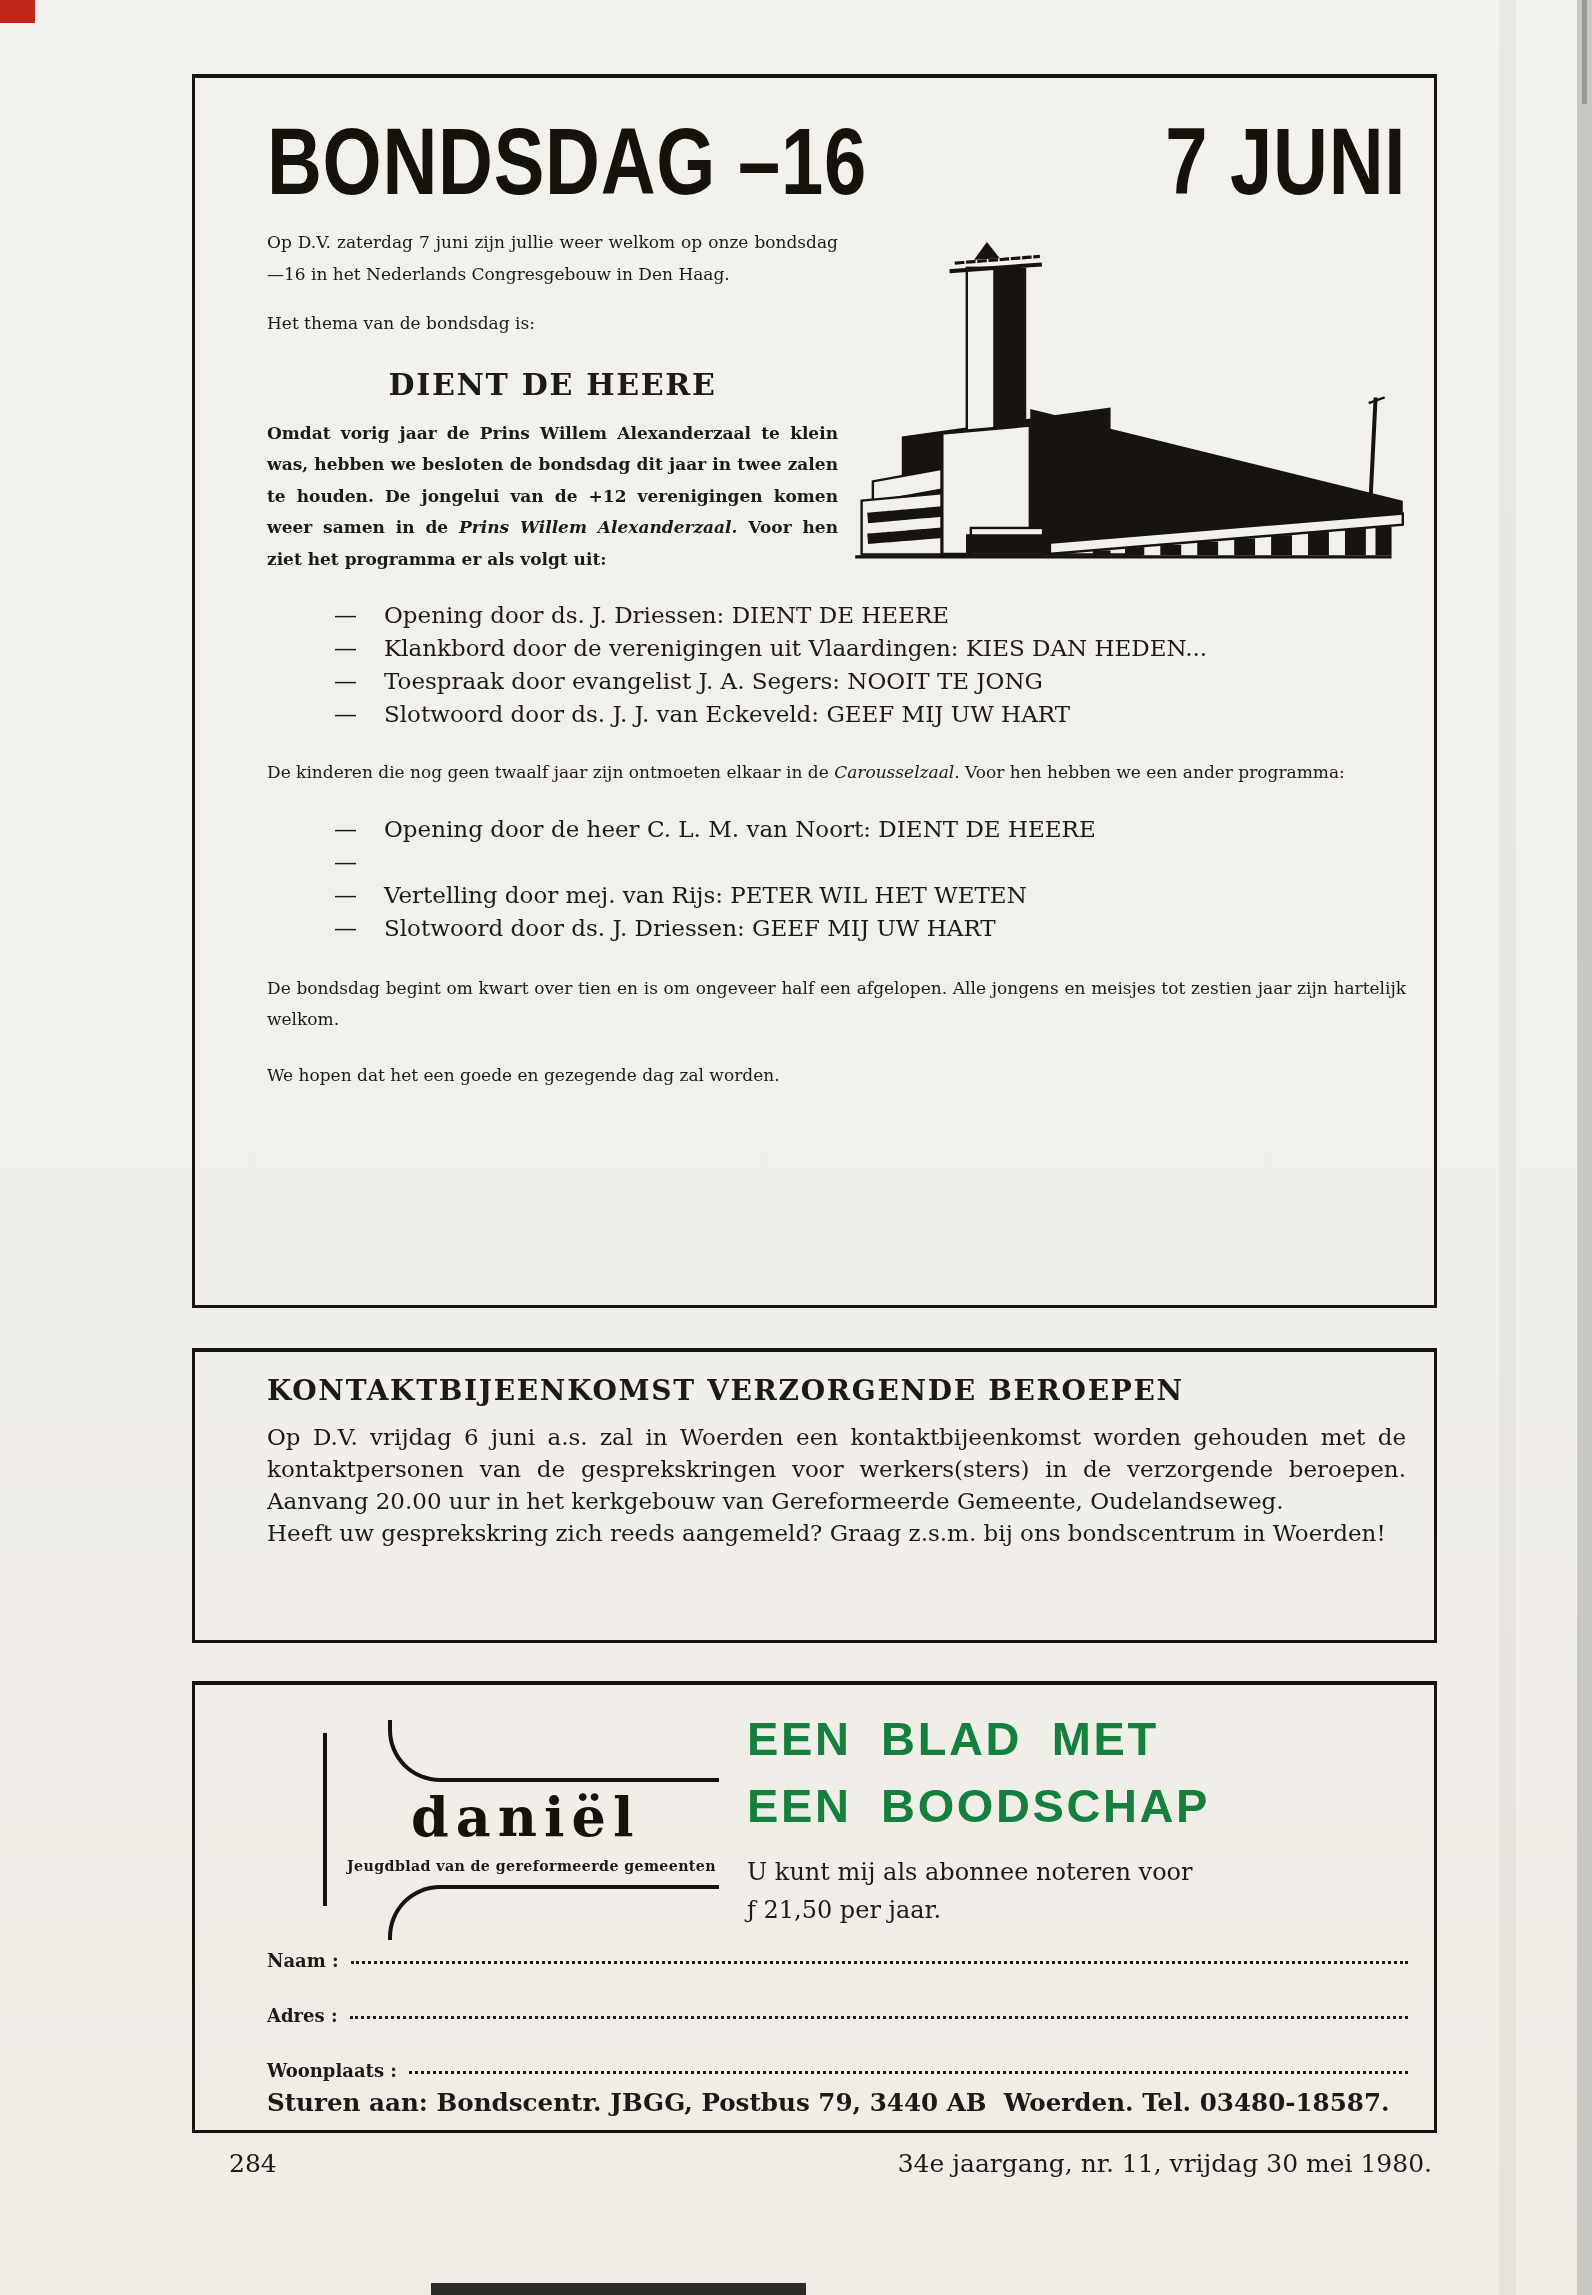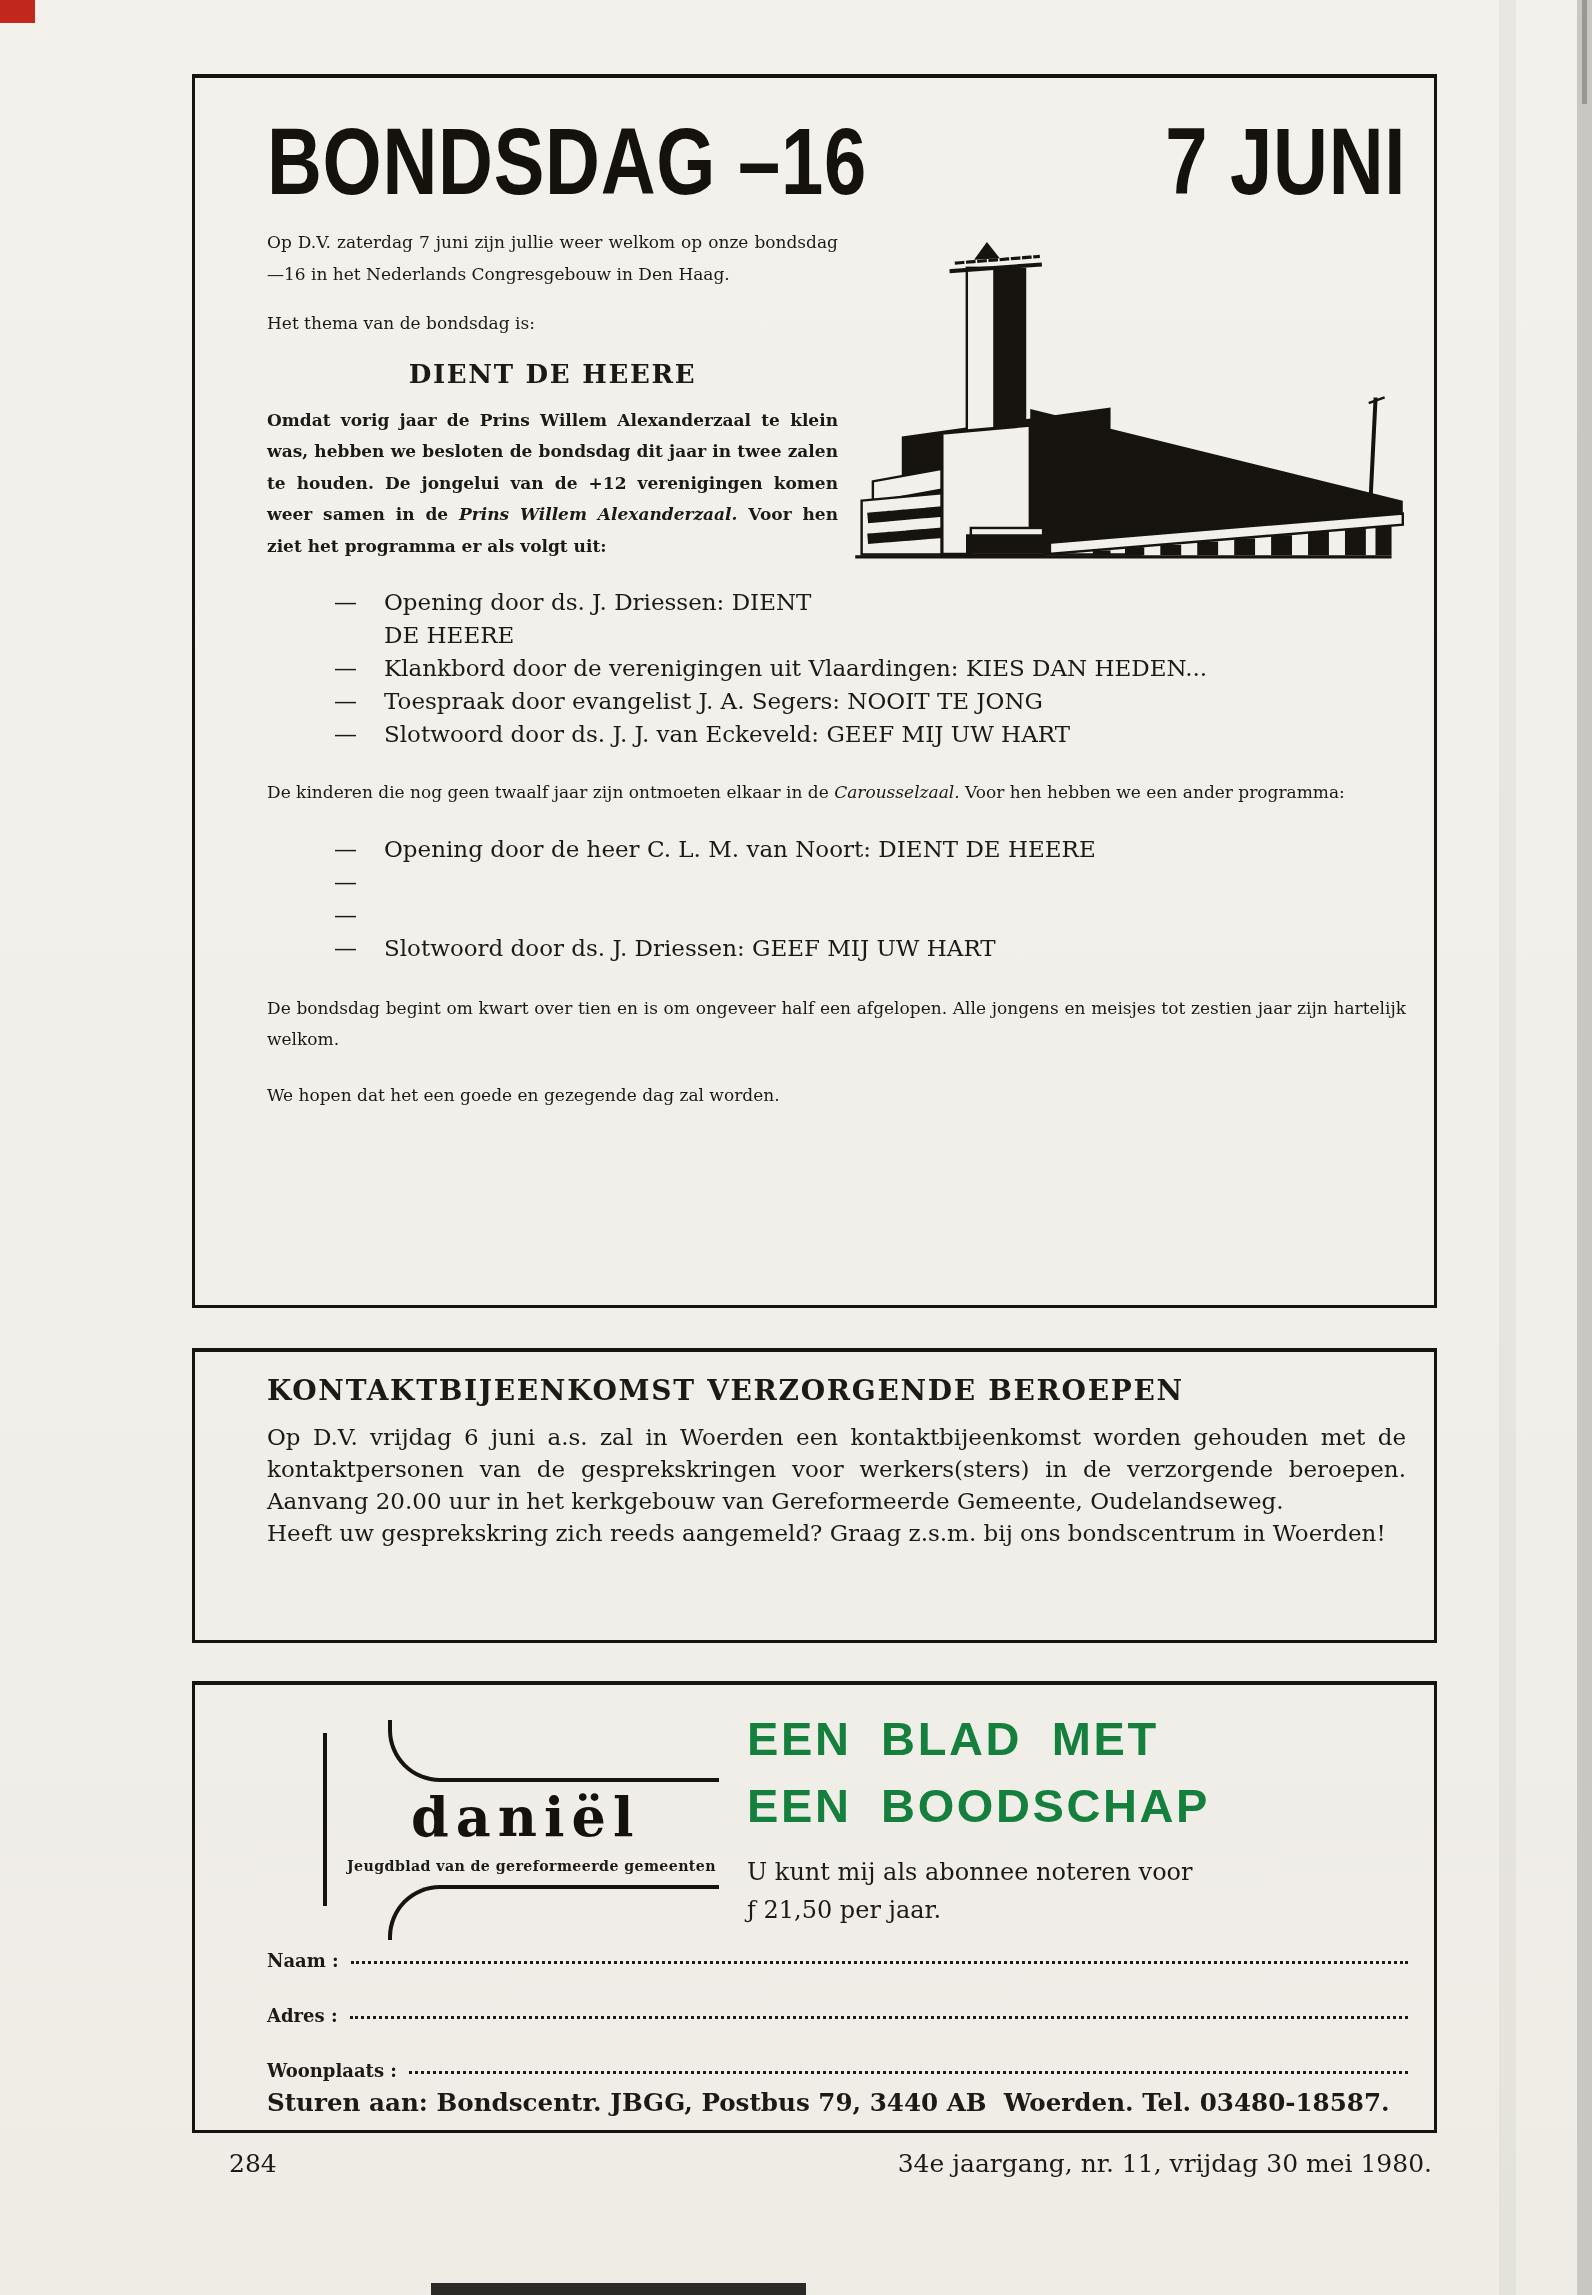--- a/index.html
+++ b/index.html
@@ -44,7 +44,7 @@
   p.body { font-size:17px; line-height:31.5px; text-align:justify; }
   .intro       { margin-top:22.4px; }
   .theme-label { margin-top:17.3px; text-align:left; }
-  .theme-title { margin-top:20px; text-align:center; font-weight:bold; font-size:26px; letter-spacing:1.7px; }
+  .theme-title { margin-top:28px; text-align:center; font-weight:bold; font-size:30px; letter-spacing:1.7px; }
   .body-main   { margin-top:15.5px;font-weight:bold; }
   .it { font-style:italic; }
 

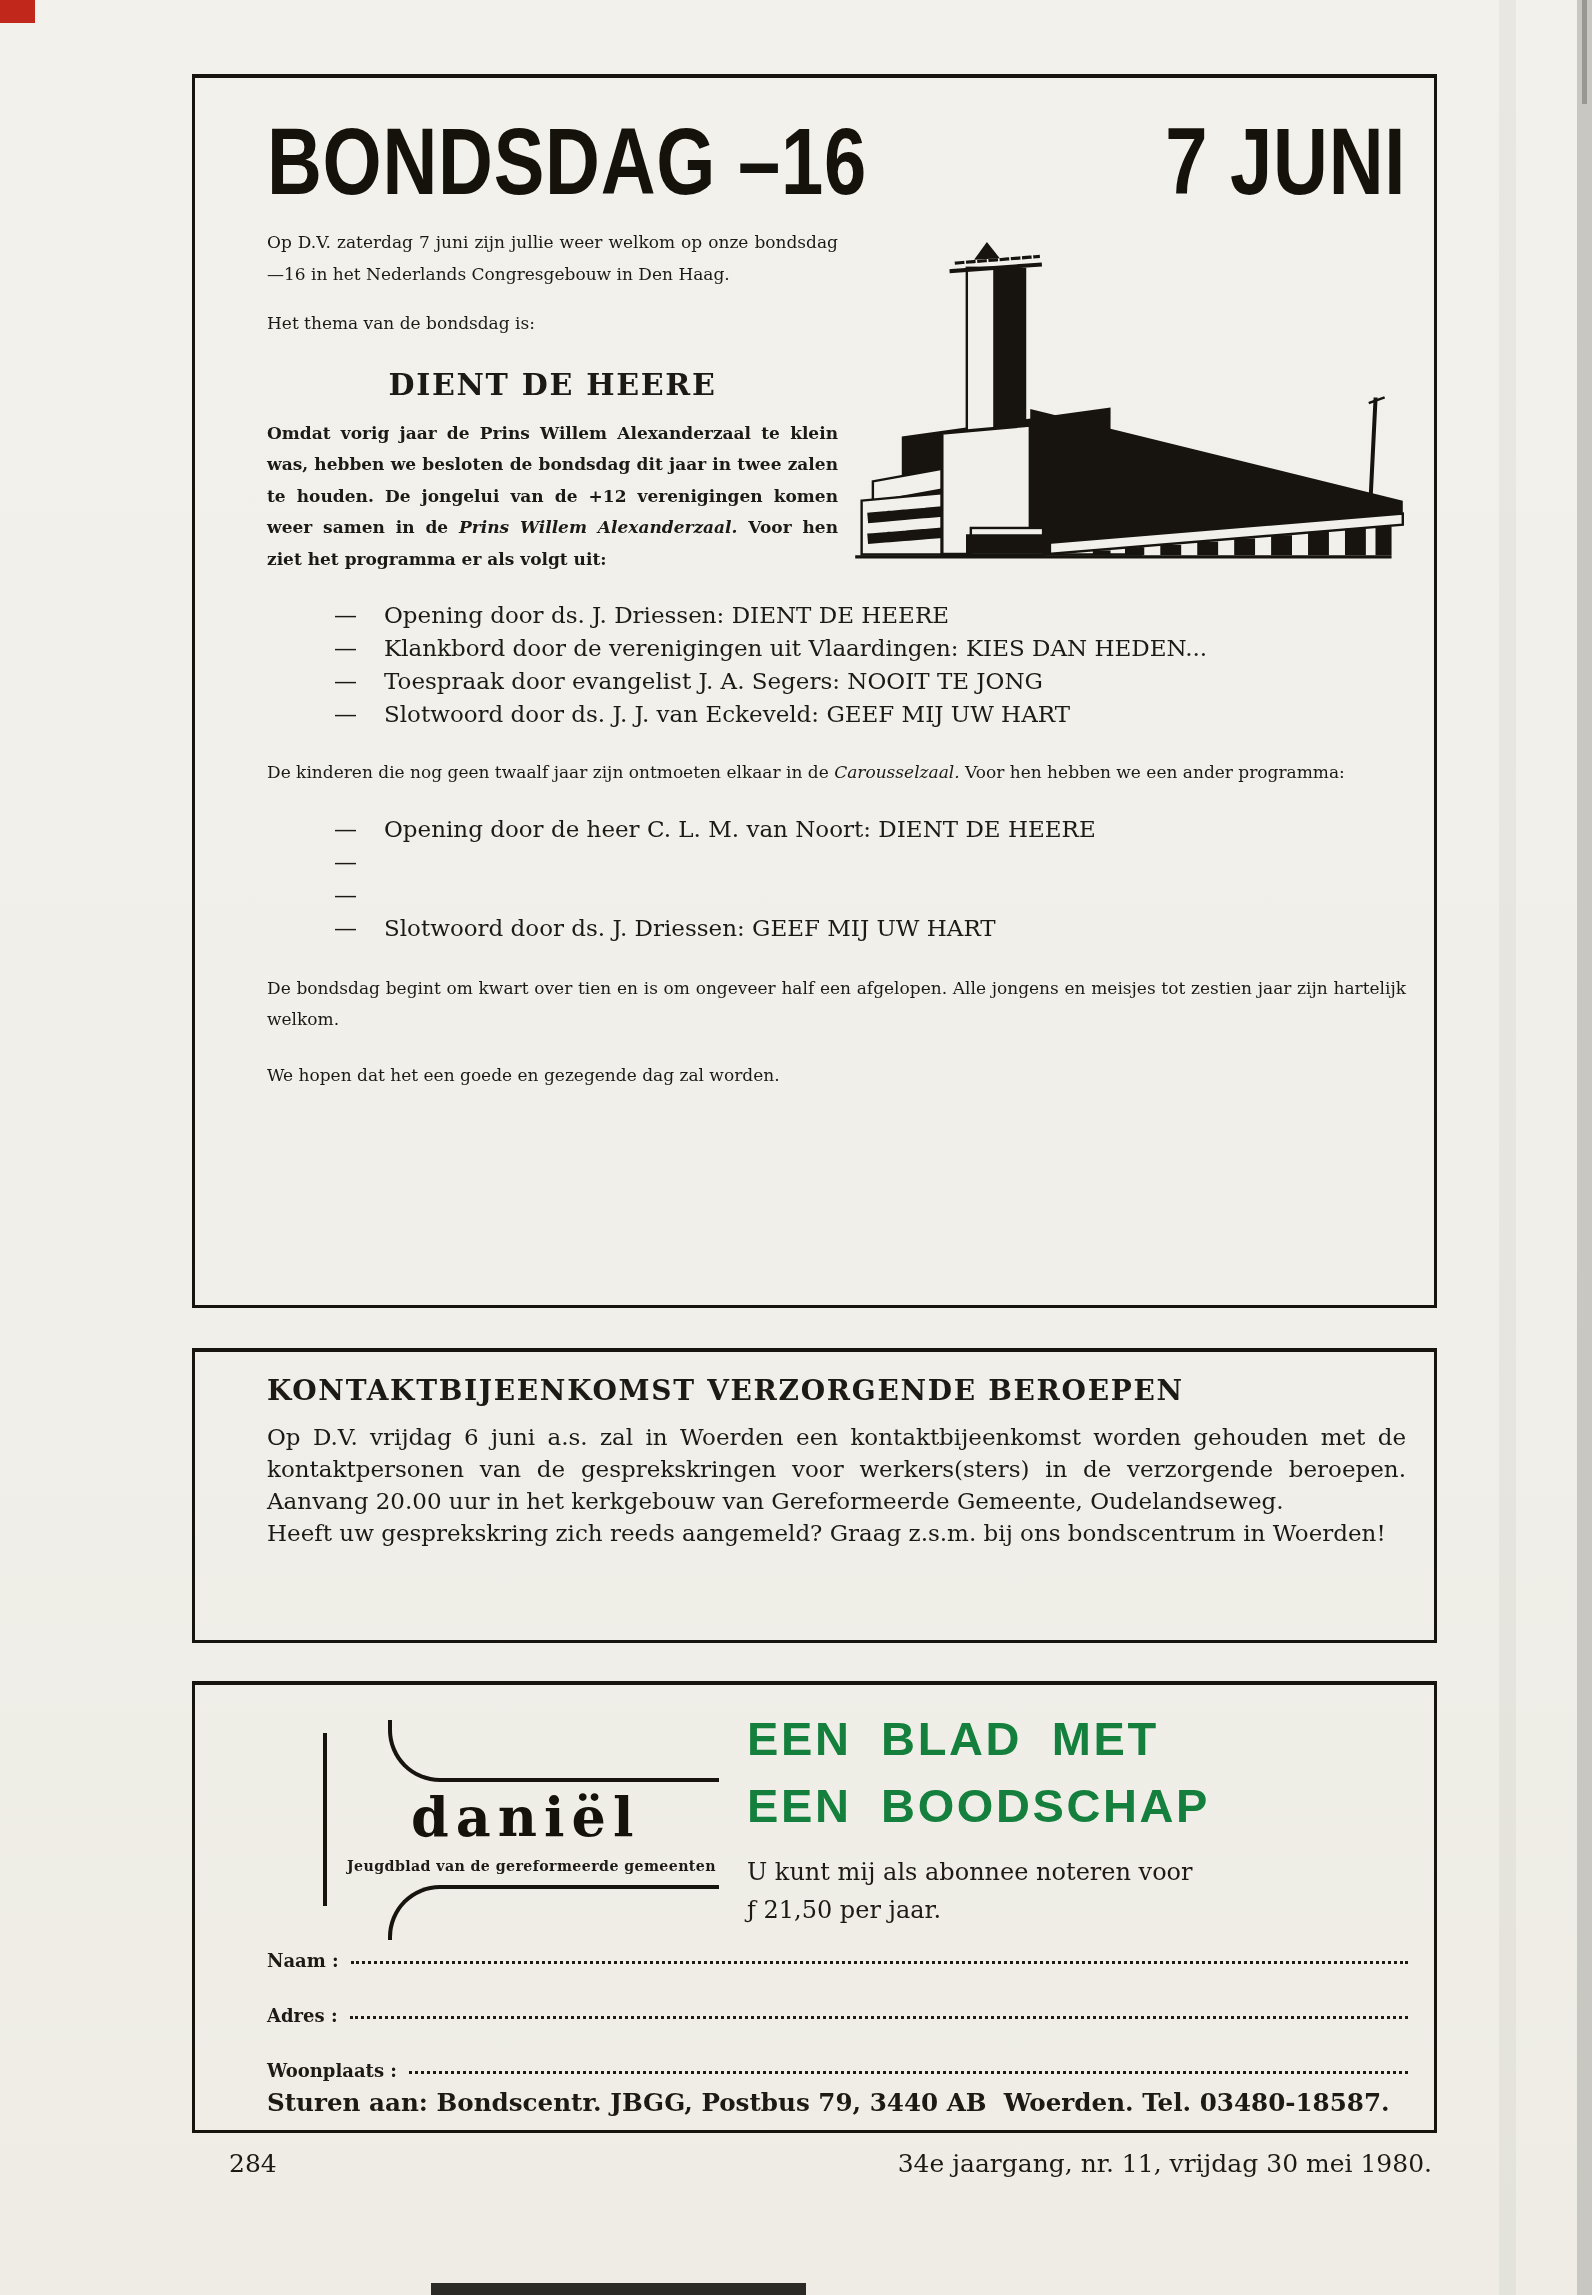--- a/index.html
+++ b/index.html
@@ -186,6 +186,7 @@
       </li>
     <li>
         <span class="dash">—</span>
+        <span>Vertelling door mej. van Rijs: PETER WIL HET WETEN</span>
       </li>
     <li>
         <span class="dash">—</span>

